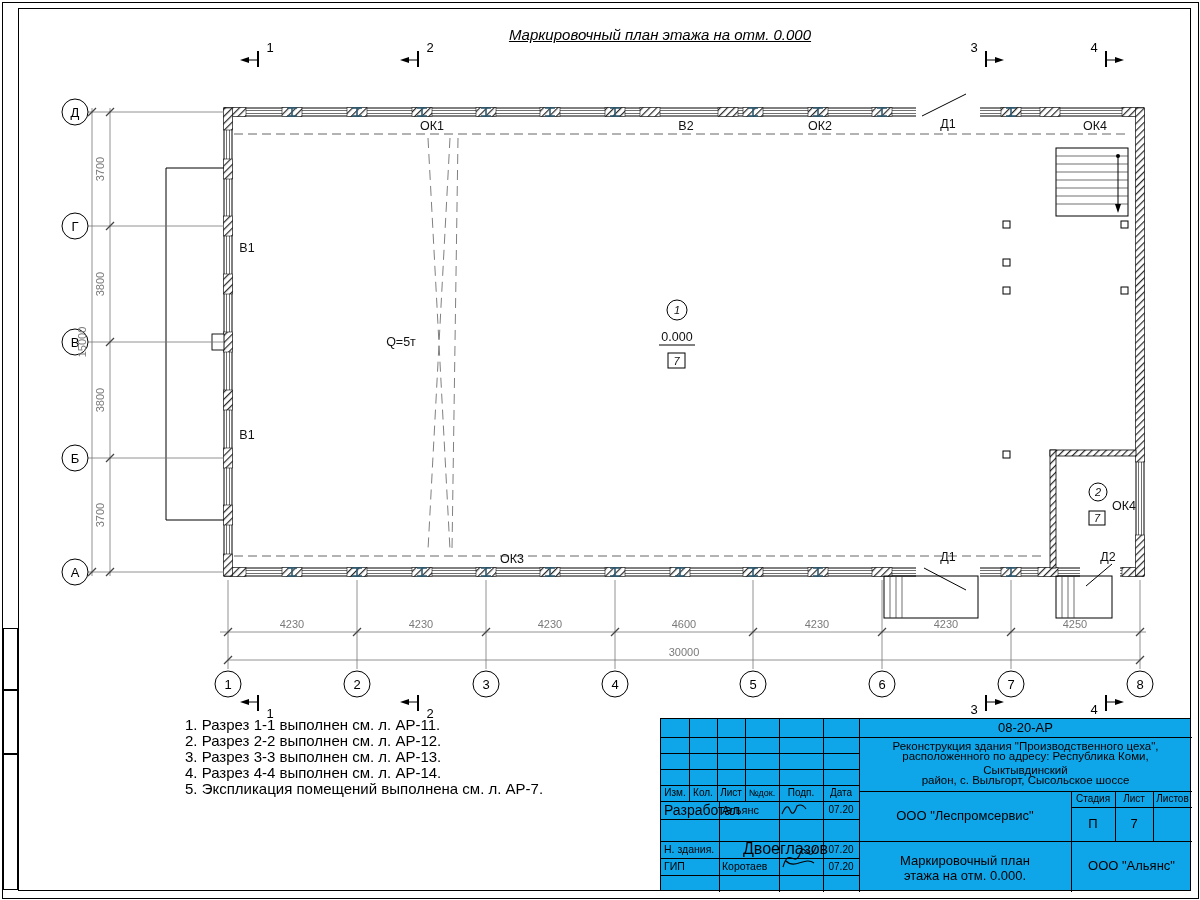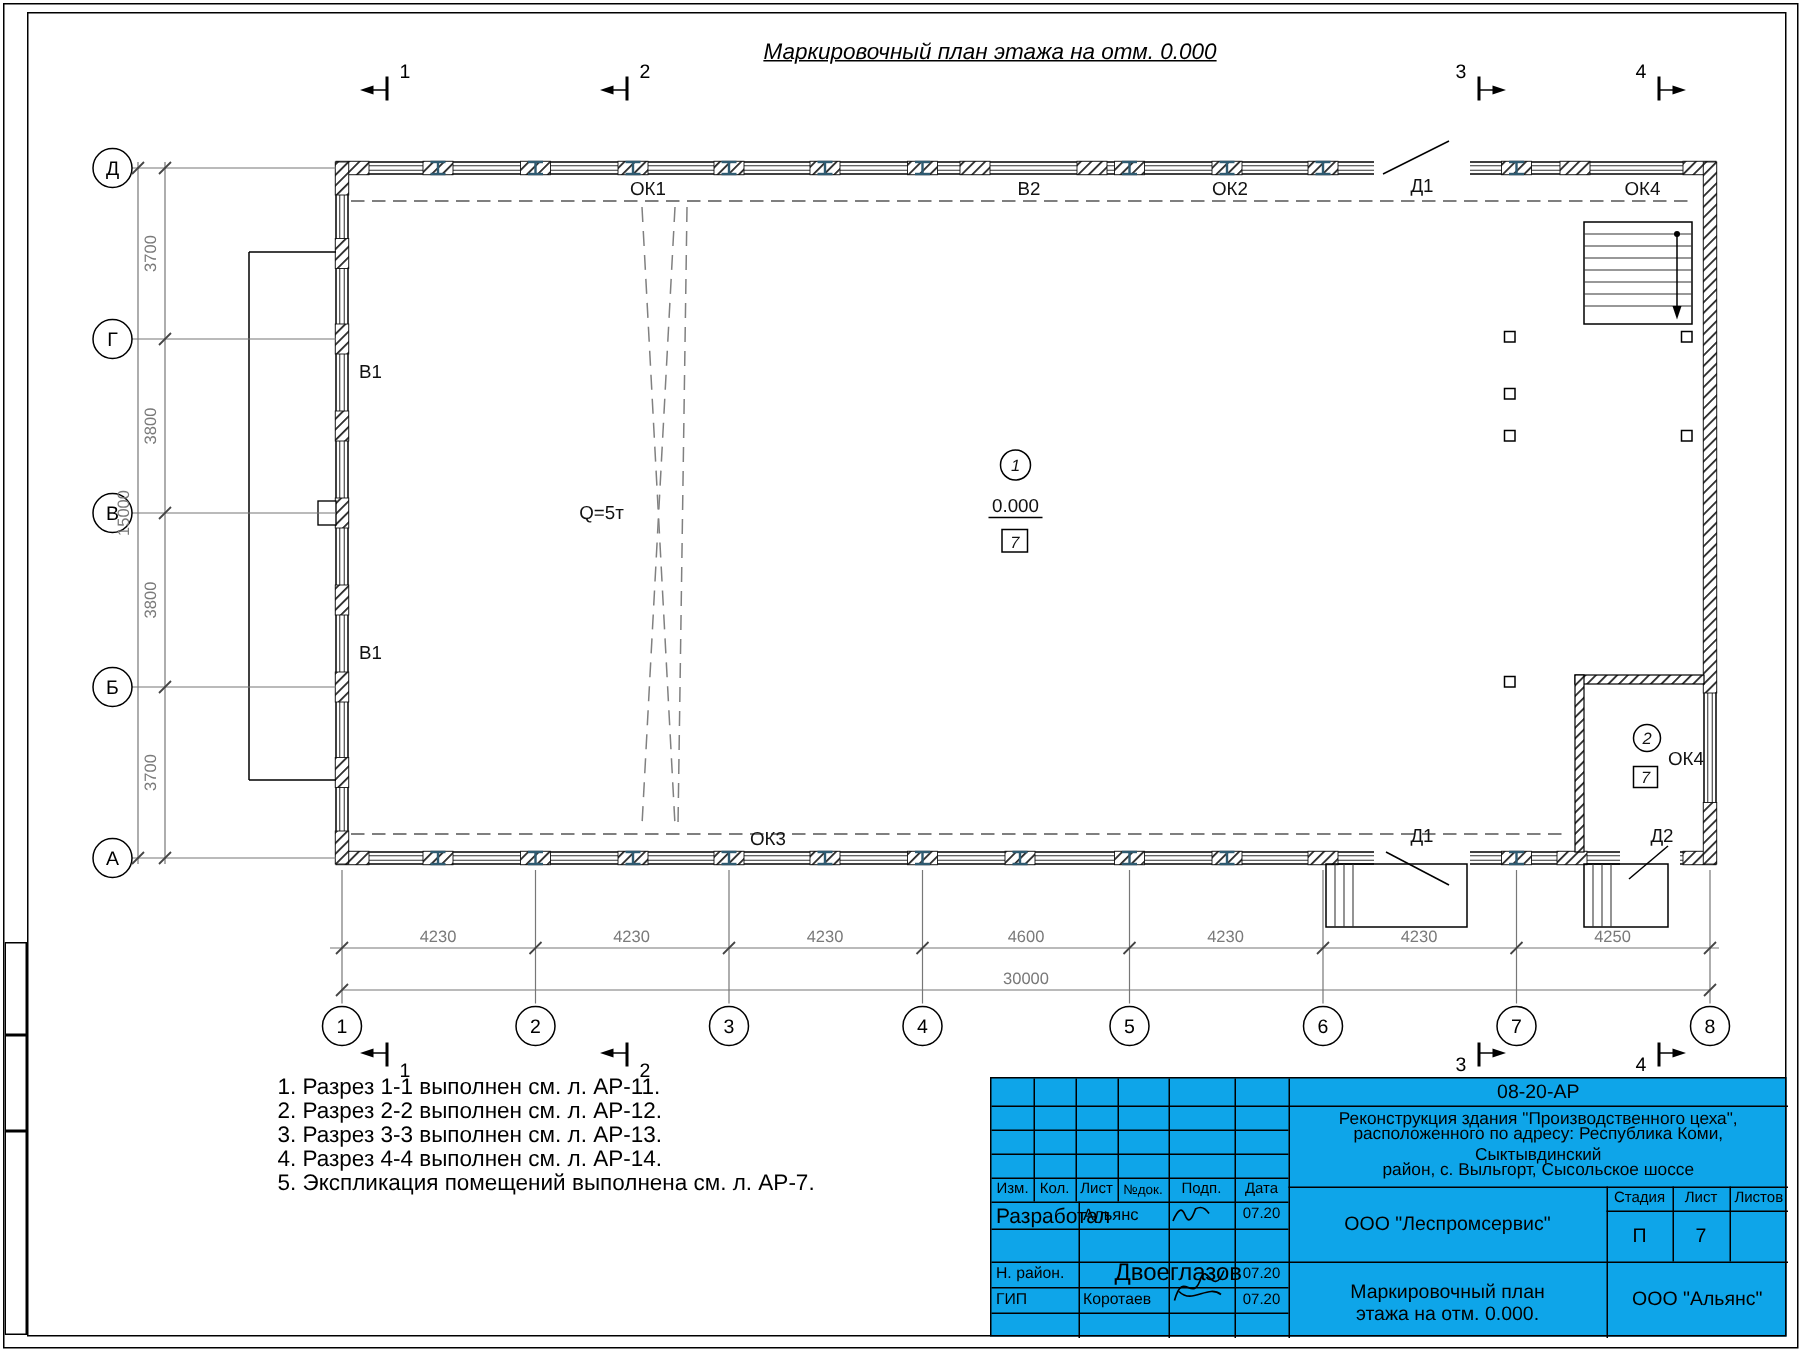--- a/index.html
+++ b/index.html
@@ -430,7 +430,7 @@
     <div class="cell left" style="left:58px;top:82px;width:60px;height:18px;">Альянс</div>
     <div class="cell" style="left:162px;top:82px;width:36px;height:18px;font-size:10px;">07.20</div>
 
-    <div class="cell left" style="left:0;top:122px;width:58px;height:17px;font-size:10.5px;">Н. район.</div>
+    <div class="cell left" style="left:0;top:122px;width:58px;height:17px;font-size:10.5px;">Н. здания.</div>
     <div class="cell left" style="left:58px;top:122px;width:60px;height:17px;font-size:16px;padding-left:24px;">Двоеглазов</div>
     <div class="cell" style="left:162px;top:122px;width:36px;height:17px;font-size:10px;">07.20</div>
 

